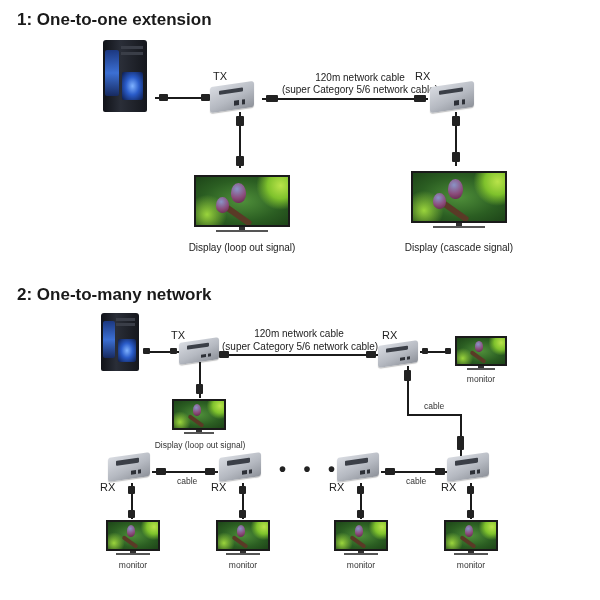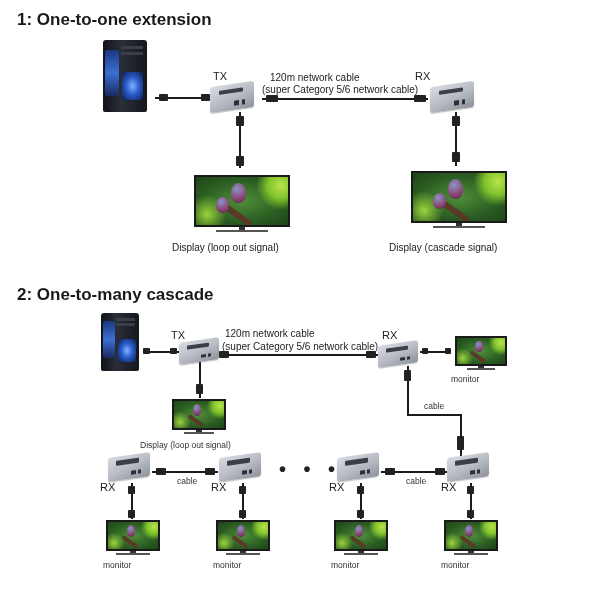--- a/index.html
+++ b/index.html
@@ -8,7 +8,7 @@
   .section-title { font-family:"Liberation Sans", sans-serif; font-weight:bold; font-size:17px; color:#1a1a1a; white-space:nowrap; }
   .lbl { font-size:10px; color:#222; white-space:nowrap; }
   .lbl-sm { font-size:8.5px; color:#333; white-space:nowrap; }
-  .lbl-center { }
+  .lbl-center { text-align:center; }
   .dev-lbl { font-size:11px; color:#222; }
 
   

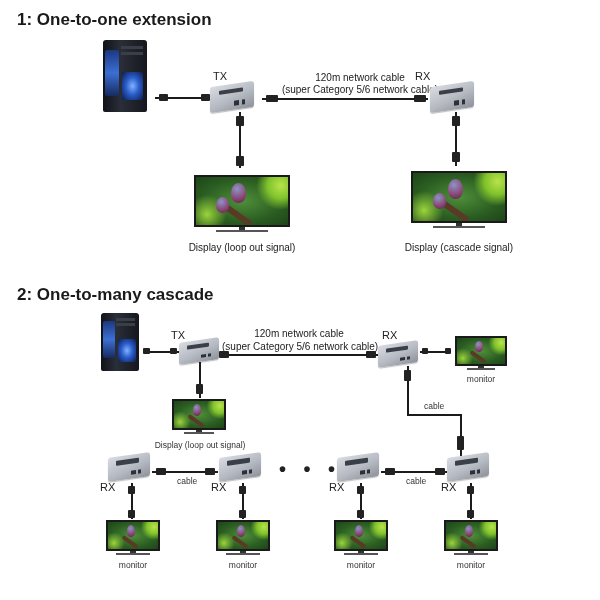--- a/index.html
+++ b/index.html
@@ -109,7 +109,7 @@
 </div>
 <div class="abs lbl lbl-center" style="left:389px;top:242px;width:140px;">Display (cascade signal)</div>
 
-<div class="abs section-title" style="left:17px;top:285px;">2: One-to-many cascade</div>
+<div class="abs section-title" style="left:17px;top:285px;">2: One-to-many network</div>
 
 <div class="abs pc" style="left:101px;top:313px;width:38px;height:58px;">
   <div class="side"></div>

